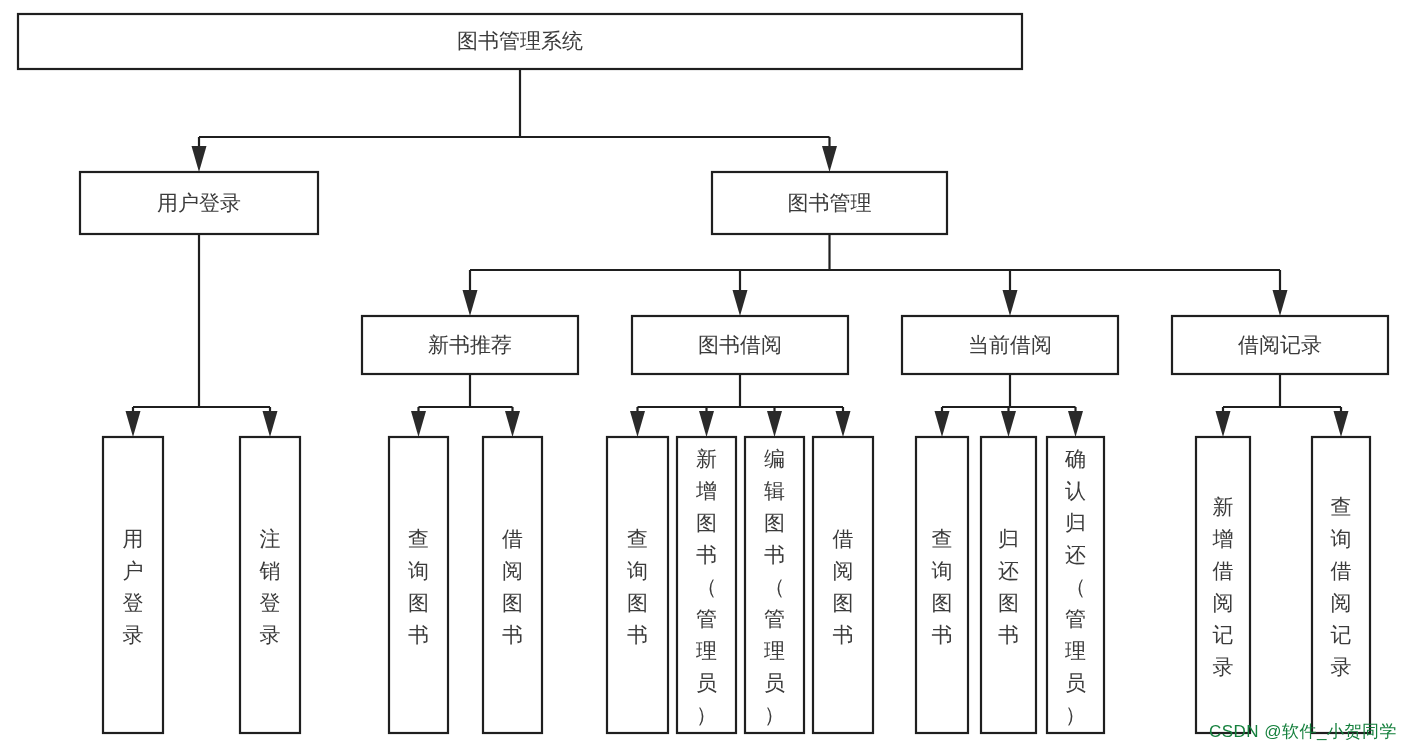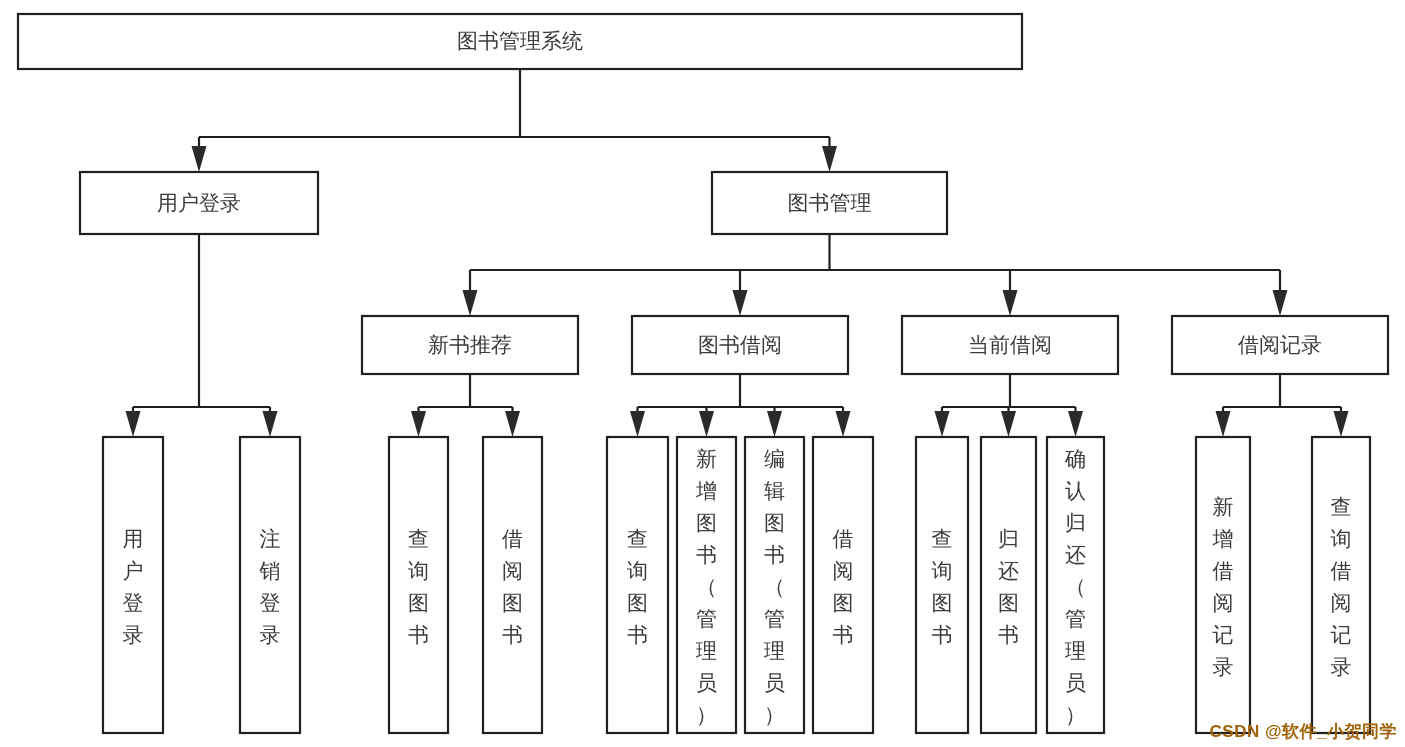--- a/index.html
+++ b/index.html
@@ -60,11 +60,10 @@
     bottom: 4px;
     font-family: "Liberation Sans", "DejaVu Sans", sans-serif;
     font-size: 17px;
-    color: #a16207;
+    color: #15803d;
     white-space: nowrap;
     letter-spacing: 0.5px;
     user-select: none;
-    font-weight: bold;
   }
 </style>
 </head>

